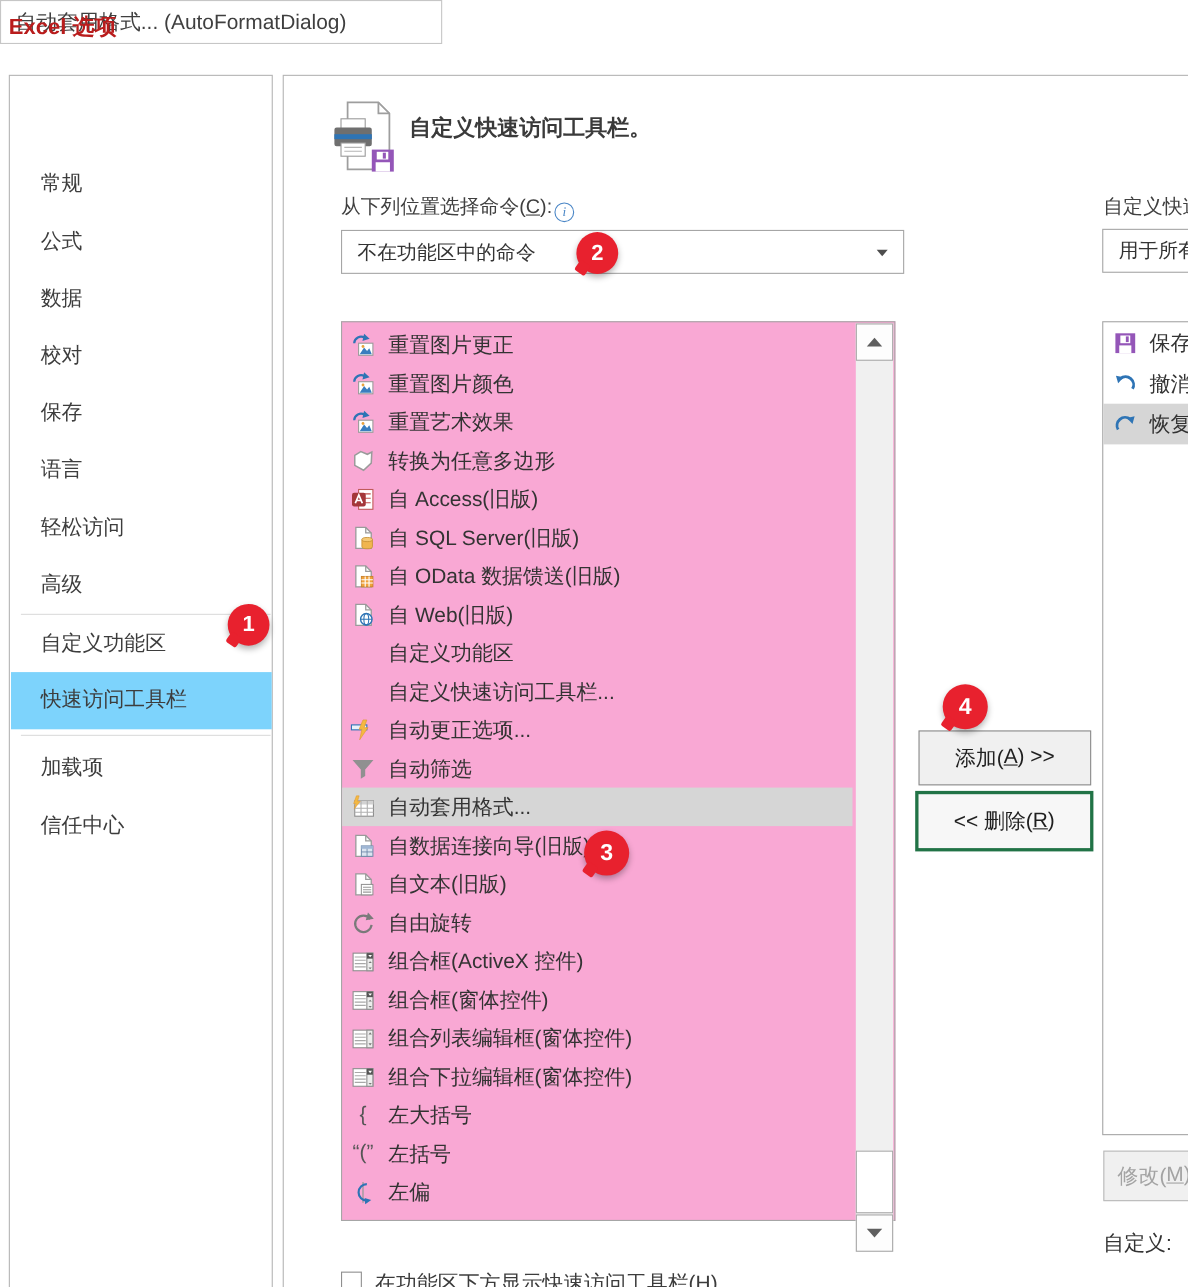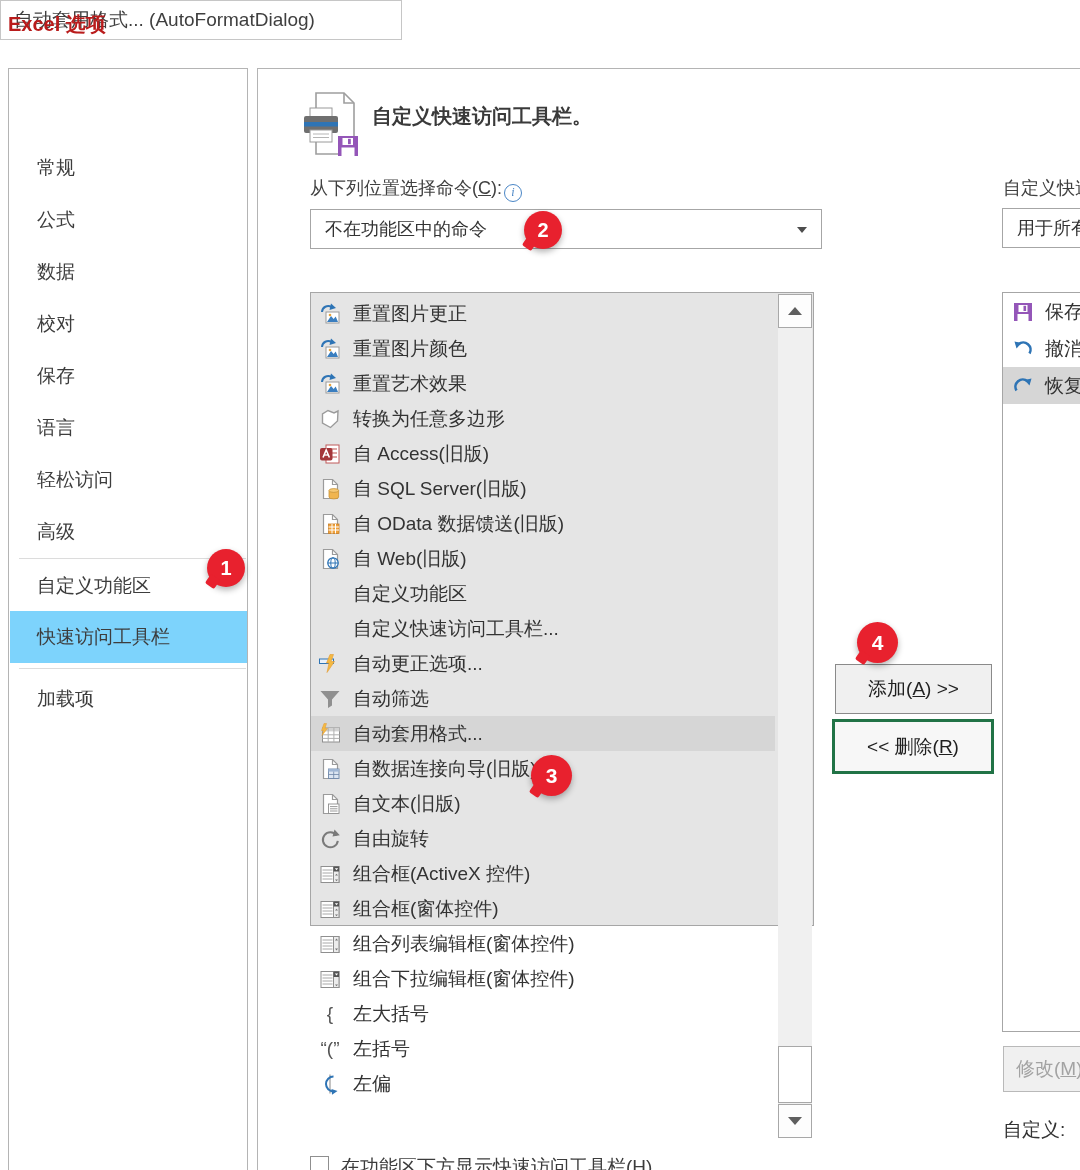--- a/index.html
+++ b/index.html
@@ -54,8 +54,8 @@
       border-left:5px solid transparent;border-right:5px solid transparent;border-top:6px solid #4d4d4d;}
 
   
-  #llist{left:310px;top:292px;width:504px;height:634px;border:1px solid #a6a6a6;
-         box-sizing:border-box;background:#e5e5e5;}
+  #llist{left:310px;top:292px;width:504px;height:818px;border:1px solid #a6a6a6;
+         box-sizing:border-box;background:#f9a8d4;}
   #lrows{position:absolute;left:0;top:3px;width:464px;}
   .lrow{position:relative;height:35px;display:flex;align-items:center;padding-left:7px;box-sizing:border-box;}
   .lrow.sel{background:#d6d6d6;}

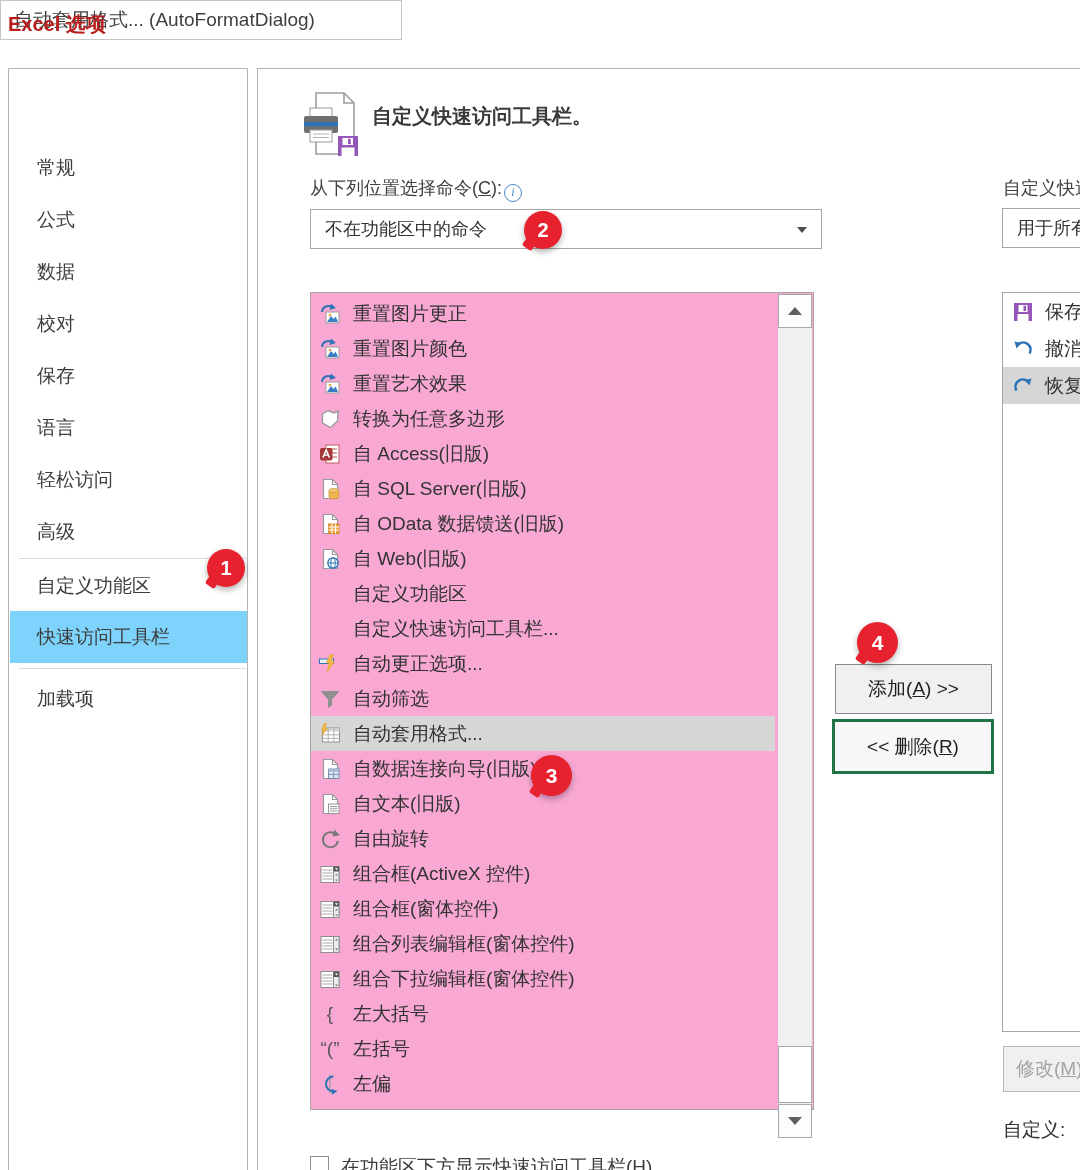--- a/index.html
+++ b/index.html
@@ -264,6 +264,7 @@
     <div class="nav-item sel" style="top:542px">快速访问工具栏</div>
     <div class="nav-div" style="top:599px"></div>
     <div class="nav-item" style="top:608px">加载项</div>
+    <div class="nav-item" style="top:660px">信任中心</div>
   </div>
 
   <div id="mainpanel" class="panel"></div>

